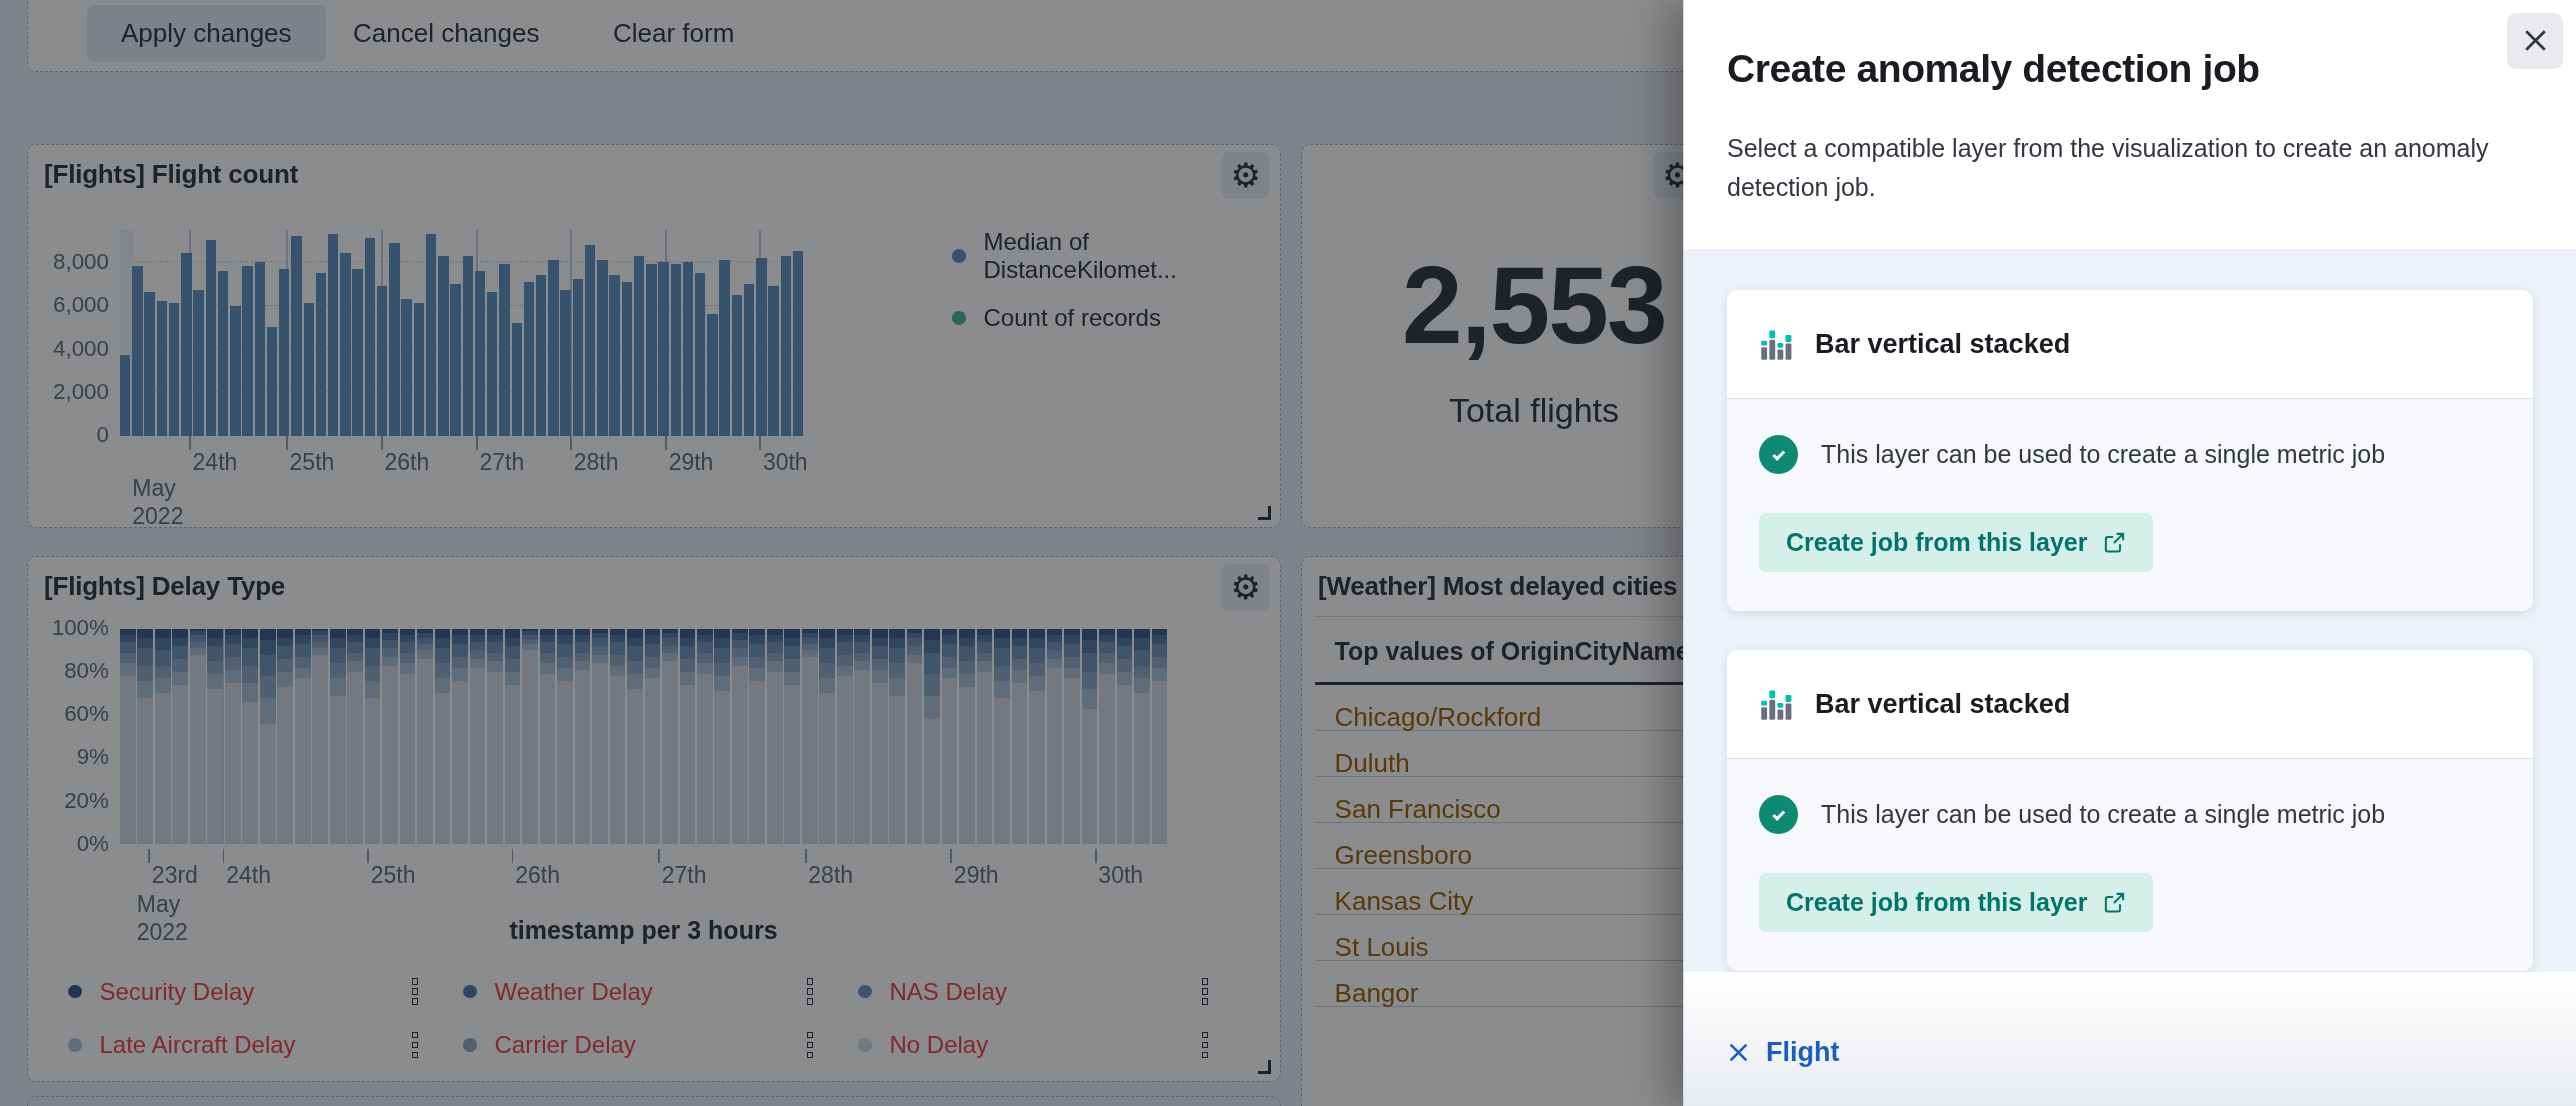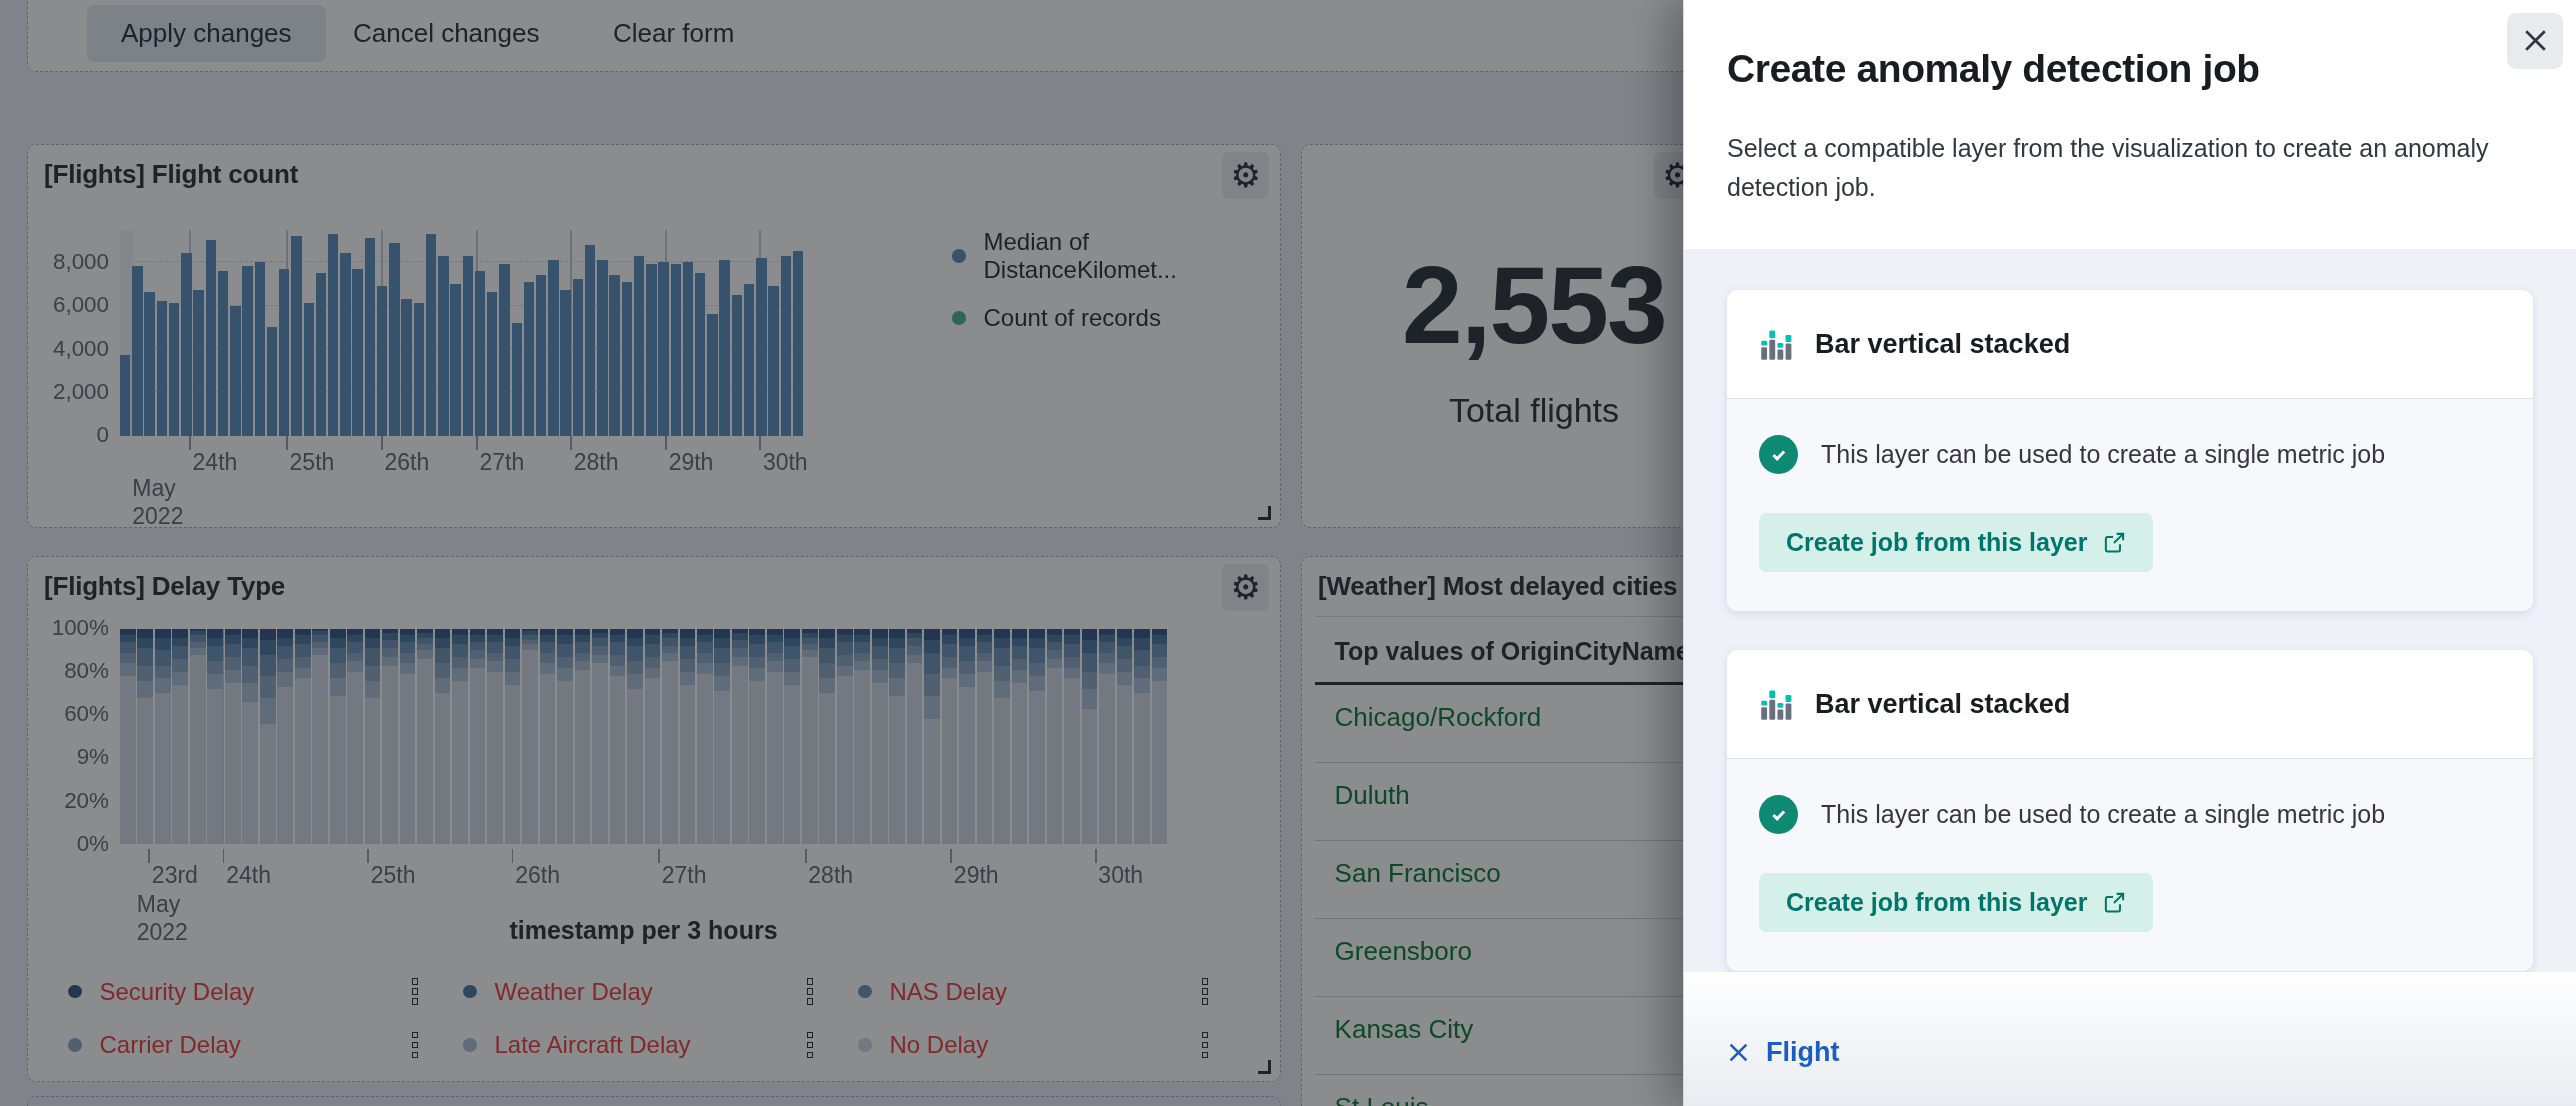--- a/index.html
+++ b/index.html
@@ -77,7 +77,7 @@
   .cities-table { position:absolute; left:12.6px; right:0; top:59px; border-top:1.8px solid #D8DDE6; }
   .cities-table .th { height:68px; line-height:68px; padding-left:20px; font-size:25px; font-weight:700;
                       color:#343741; border-bottom:3.6px solid #343741; white-space:nowrap; }
-  .cities-table .tr { height:78px; line-height:65px; padding-left:20px; font-size:26px; color:#15803d;
+  .cities-table .tr { height:46px; line-height:65px; padding-left:20px; font-size:26px; color:#a16207;
                       border-bottom:1.8px solid #CDD3DE; white-space:nowrap; }
 
   .hint-panel { left:27px; top:1096px; width:1254px; height:54px; background:transparent; }

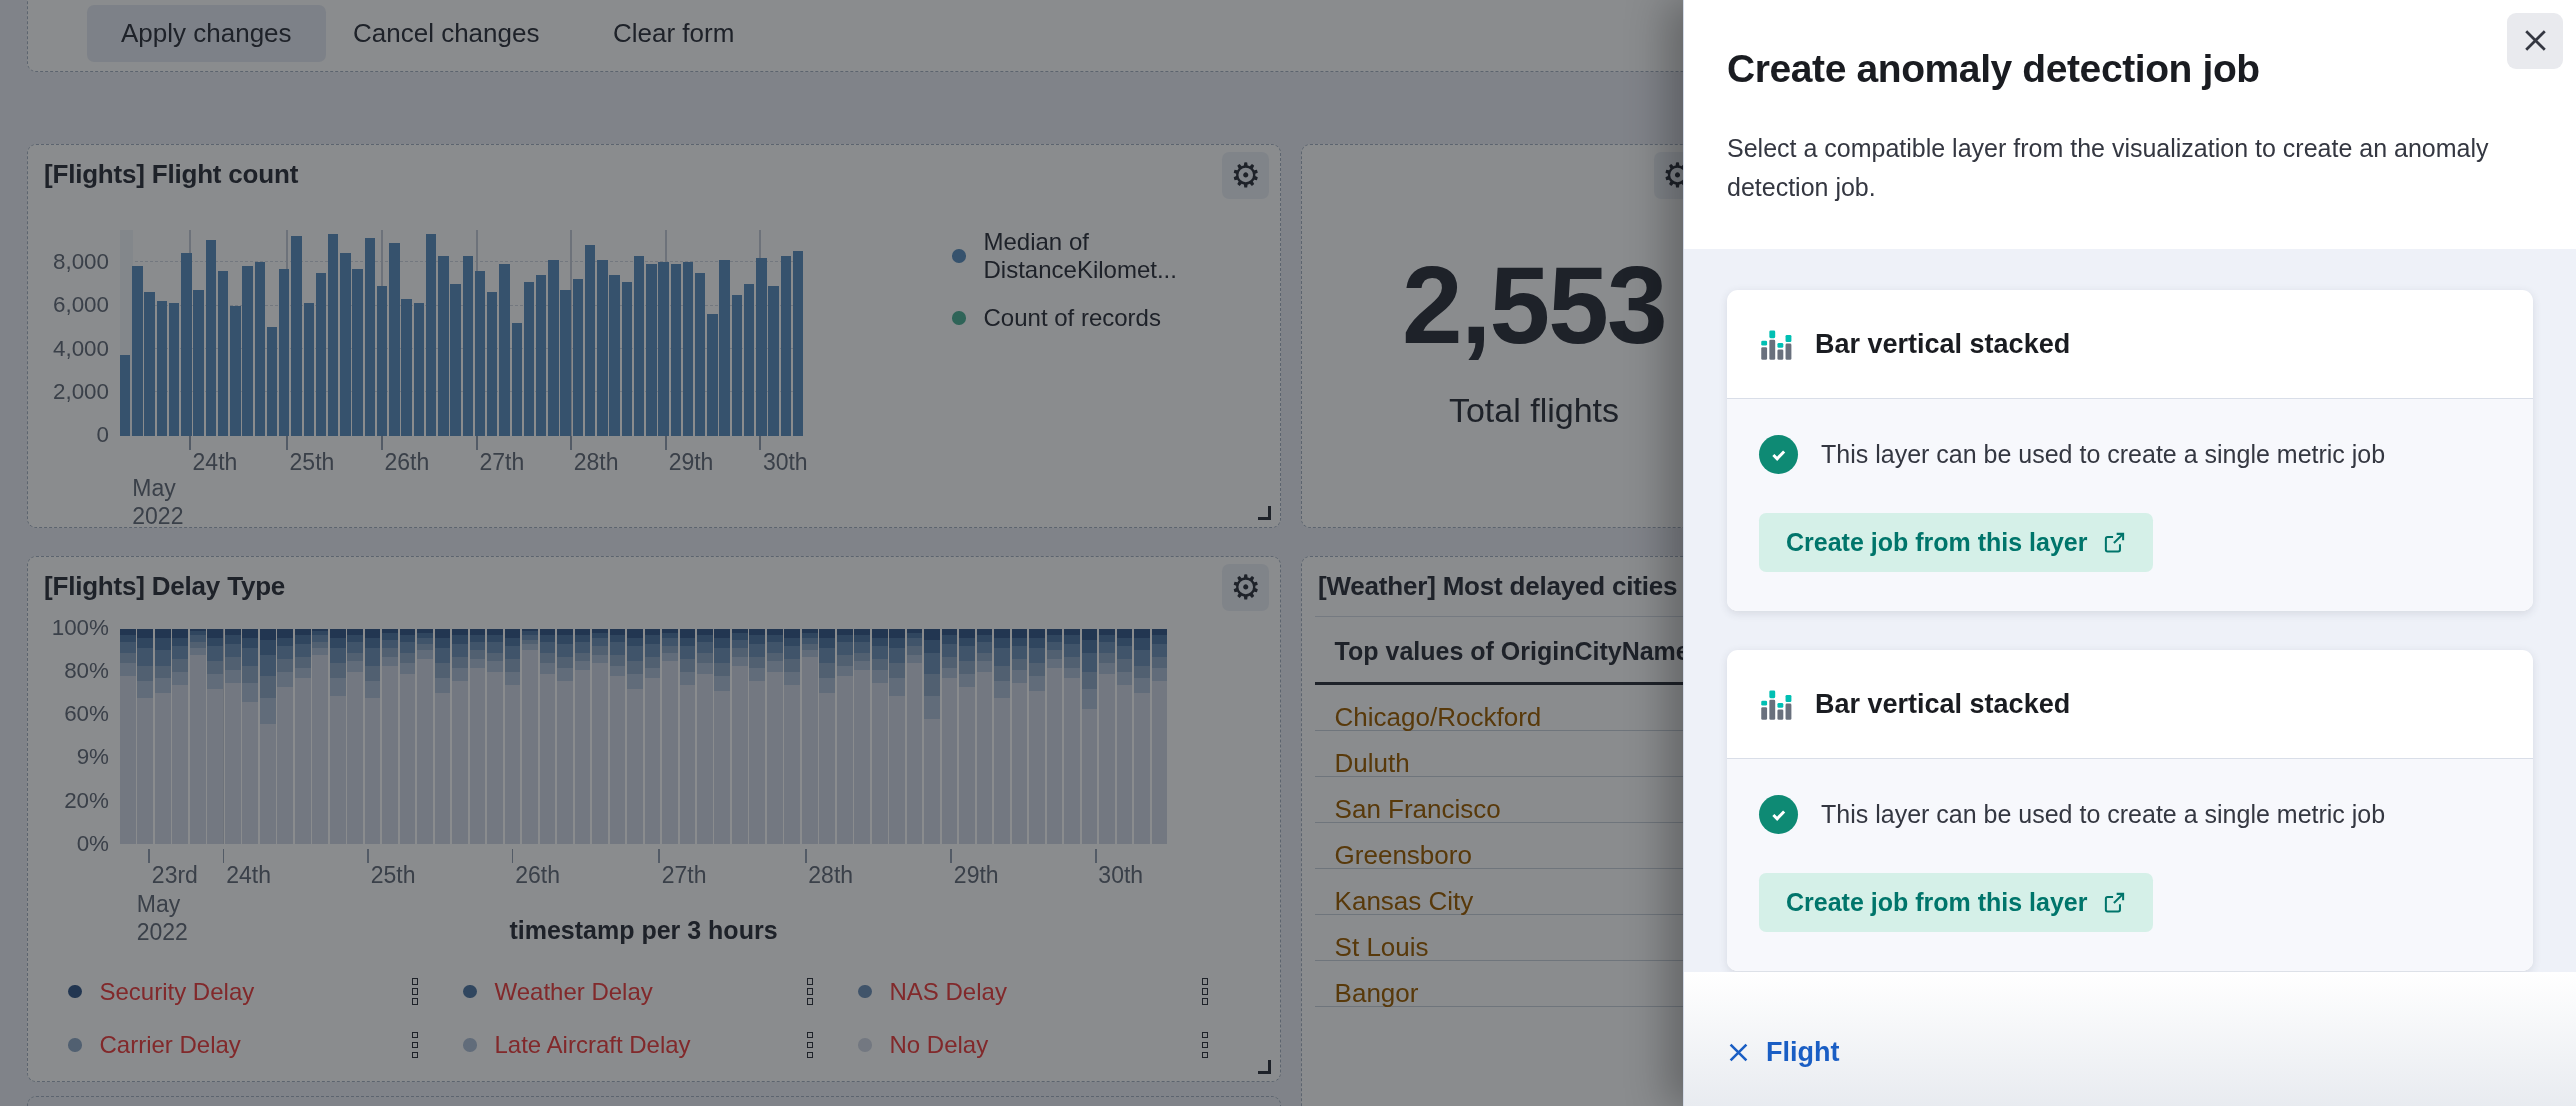--- a/index.html
+++ b/index.html
@@ -798,17 +798,17 @@
             </span>
           </div>
           <div class="dlg-item">
+            <span class="dot" style="background: rgb(178, 195, 217);"></span>
+            <span class="lg-label">Late Aircraft Delay</span>
+            <span class="kebab">
+              <i></i>
+              <i></i>
+              <i></i>
+            </span>
+          </div>
+          <div class="dlg-item">
             <span class="dot" style="background: rgb(147, 172, 201);"></span>
             <span class="lg-label">Carrier Delay</span>
-            <span class="kebab">
-              <i></i>
-              <i></i>
-              <i></i>
-            </span>
-          </div>
-          <div class="dlg-item">
-            <span class="dot" style="background: rgb(178, 195, 217);"></span>
-            <span class="lg-label">Late Aircraft Delay</span>
             <span class="kebab">
               <i></i>
               <i></i>

